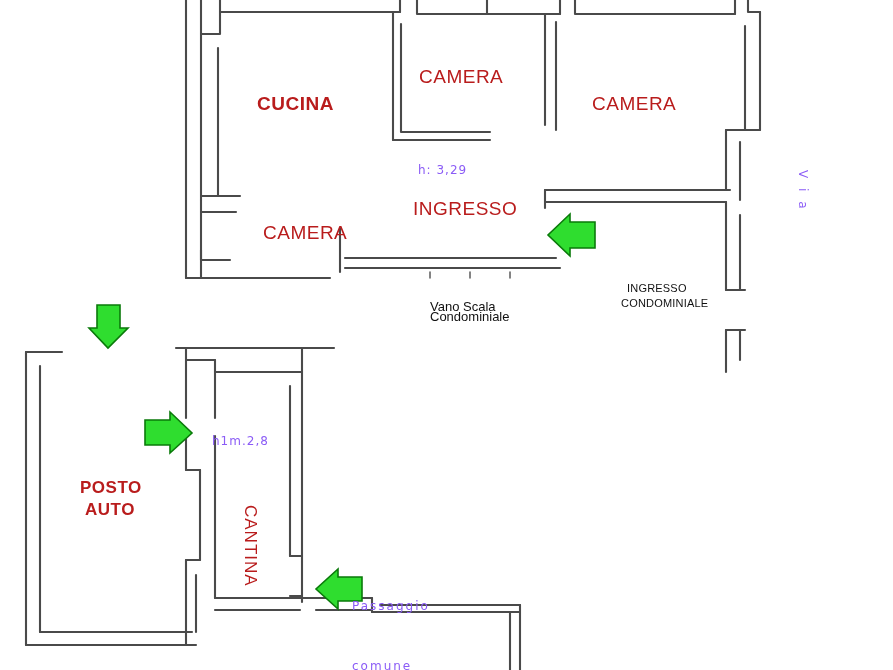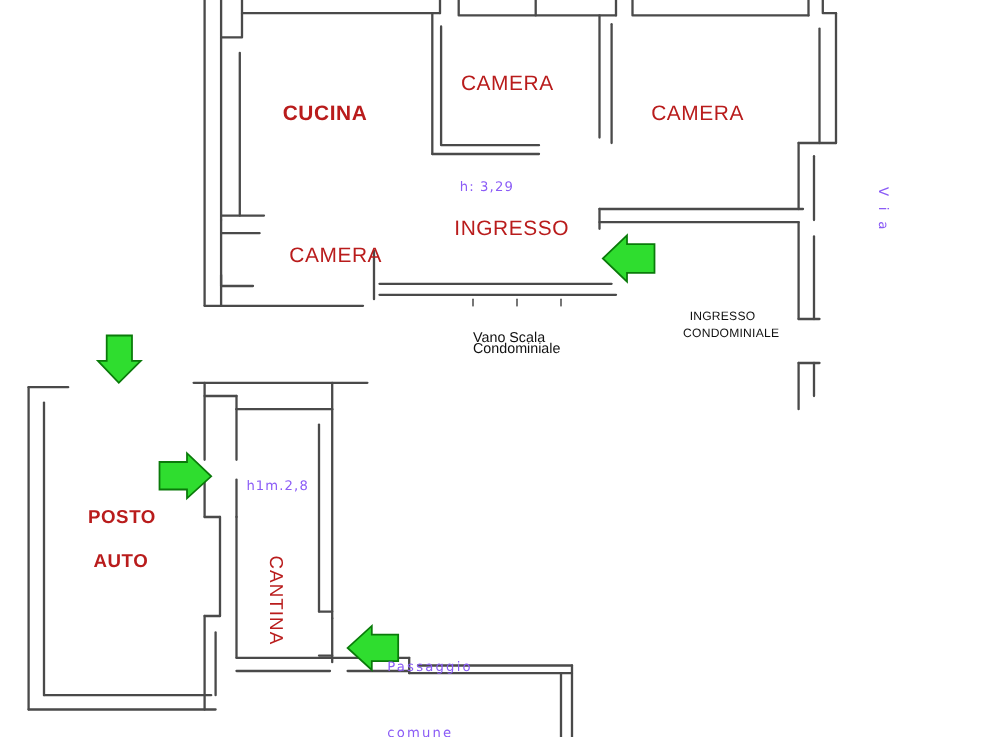--- a/index.html
+++ b/index.html
@@ -155,7 +155,7 @@
 
   <div class="lbl room vert" style="left:240px;top:505px;font-size:17px;letter-spacing:1px;">CANTINA</div>
 
-  <div class="lbl hand" style="left:224px;top:434px;">h1m.2,8</div>
+  <div class="lbl hand" style="left:212px;top:434px;">h1m.2,8</div>
 
   <div class="lbl hand" style="left:352px;top:599px;letter-spacing:2px;">Passaggio</div>
   <div class="lbl hand" style="left:352px;top:659px;letter-spacing:2px;">comune</div>

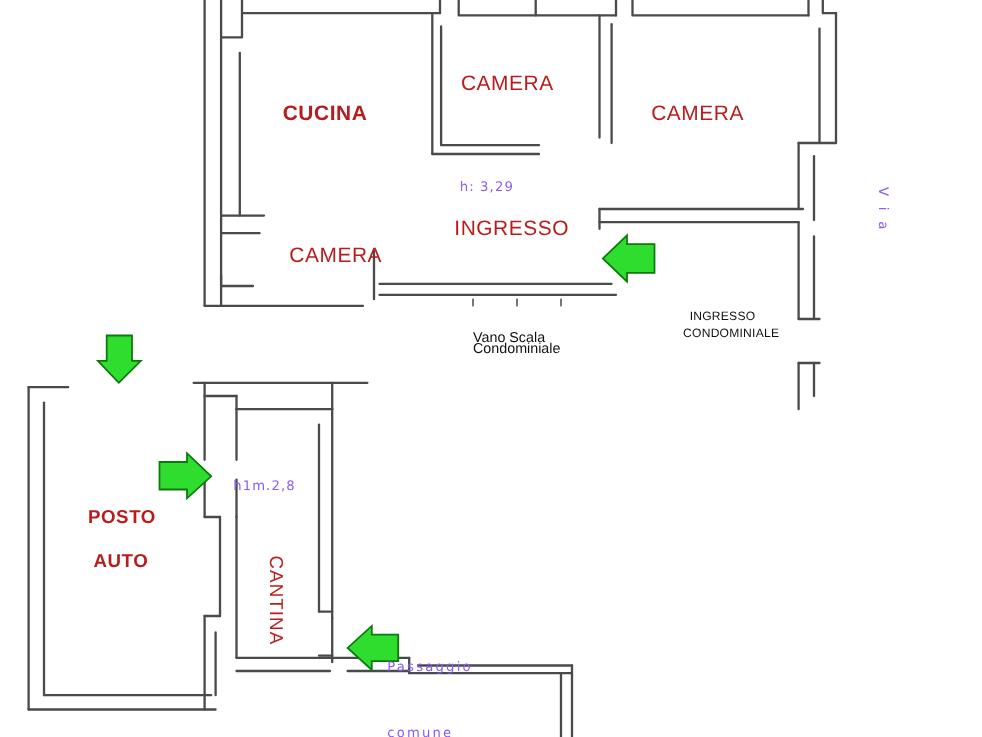--- a/index.html
+++ b/index.html
@@ -150,7 +150,7 @@
 
   <div class="lbl hand vert" style="left:796px;top:170px;letter-spacing:3px;">V i a</div>
 
-  <div class="lbl room bold" style="left:80px;top:460px;font-size:17px;">POSTO</div>
+  <div class="lbl room bold" style="left:80px;top:478px;font-size:17px;">POSTO</div>
   <div class="lbl room bold" style="left:85px;top:500px;font-size:17px;">AUTO</div>
 
   <div class="lbl room vert" style="left:240px;top:505px;font-size:17px;letter-spacing:1px;">CANTINA</div>

